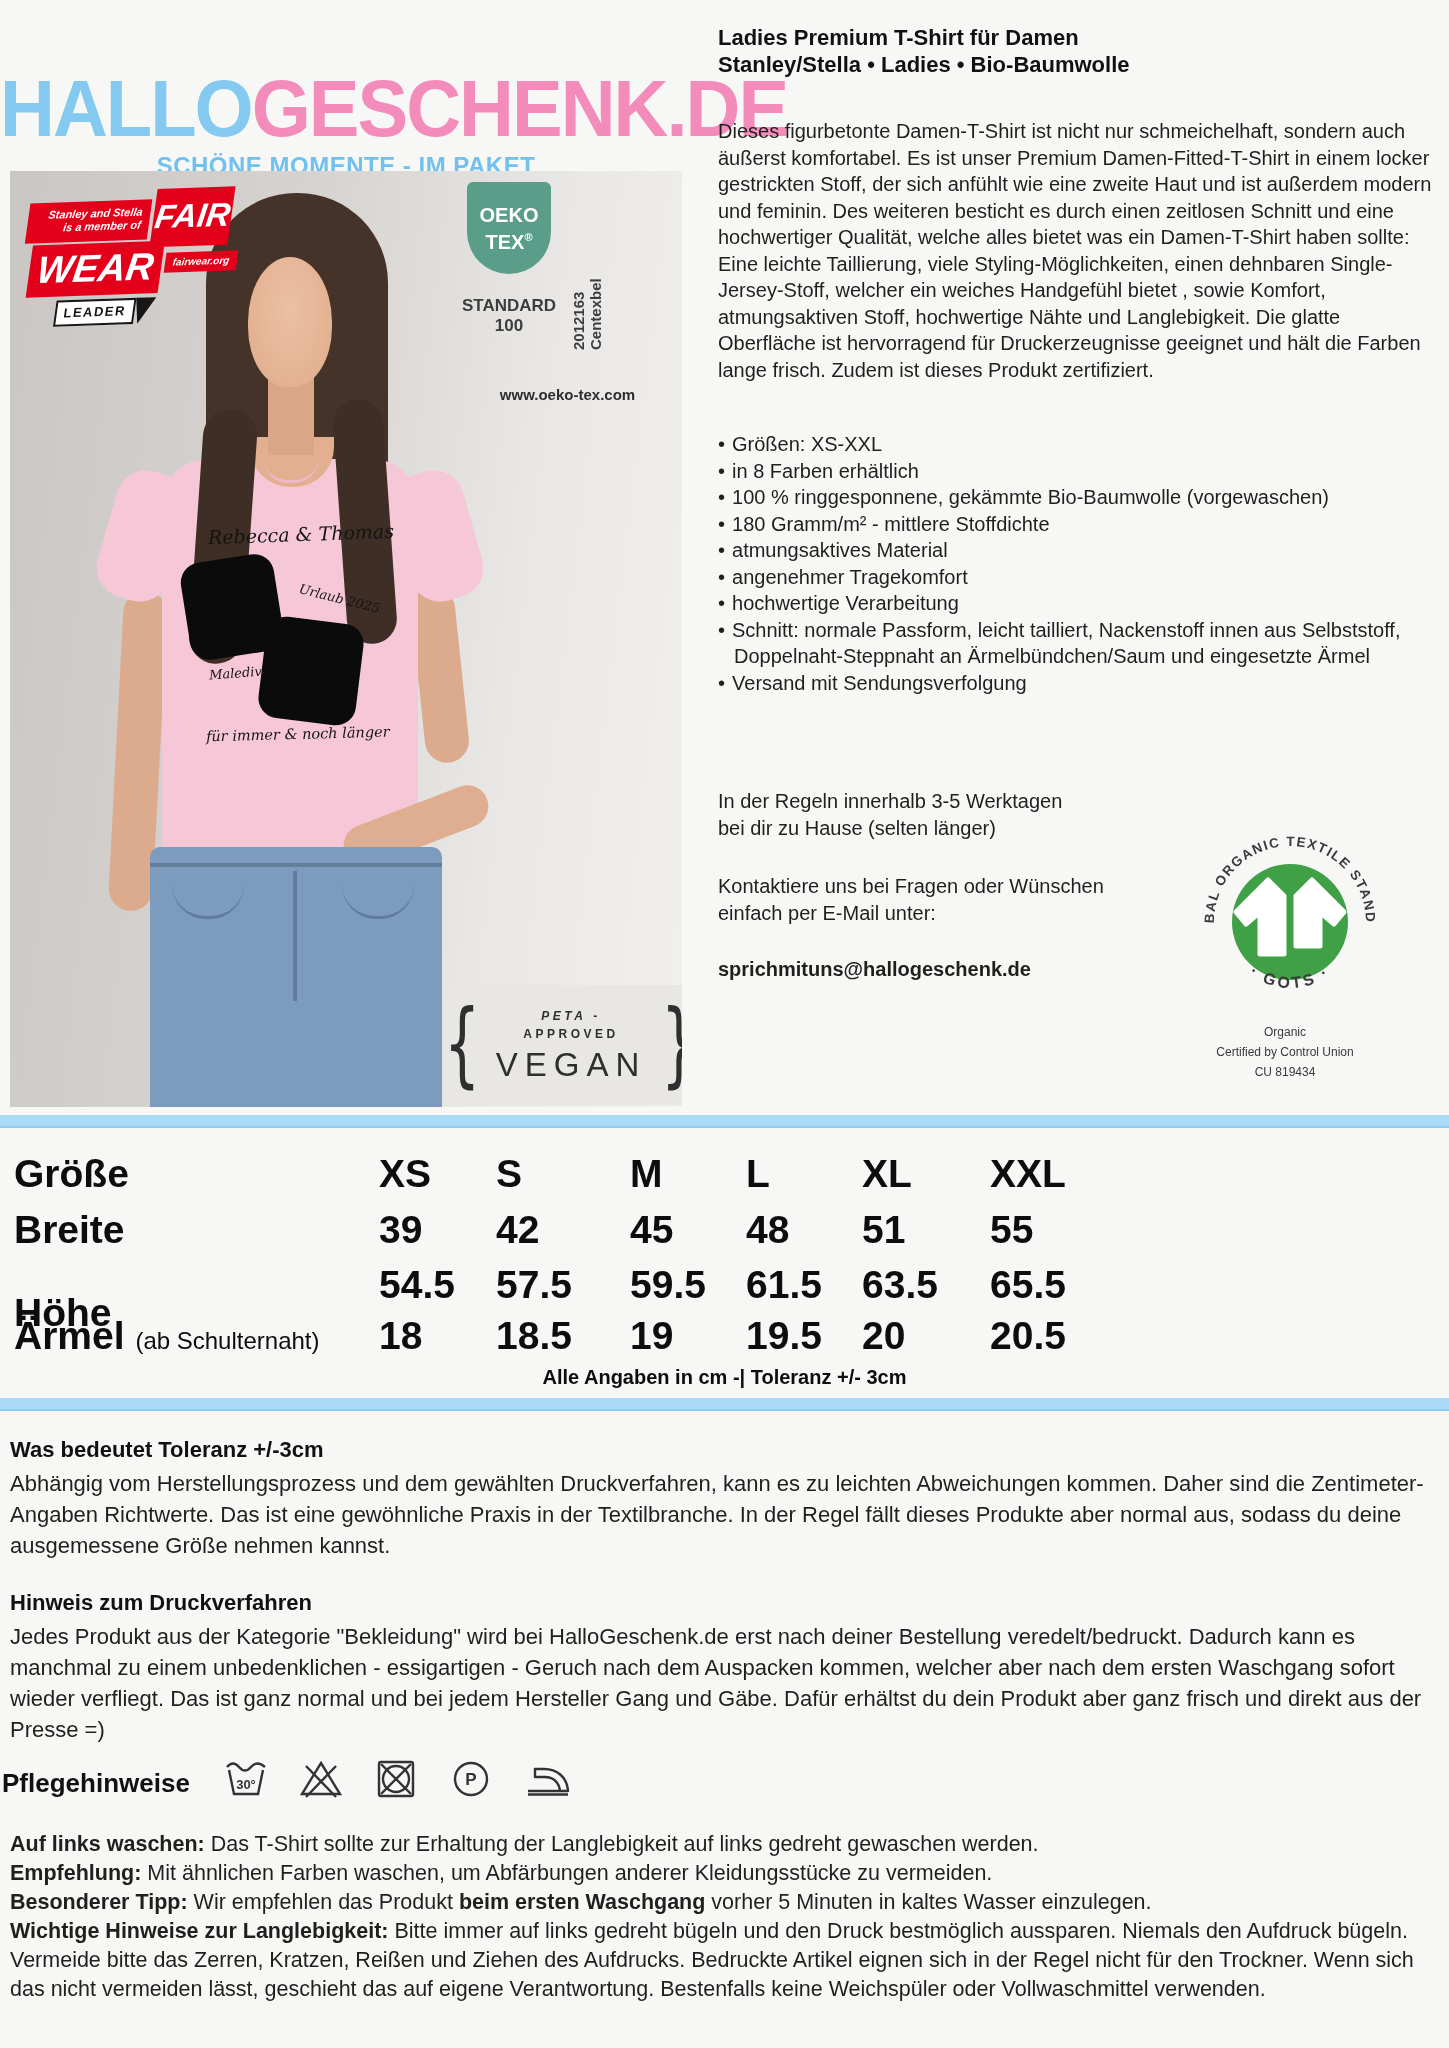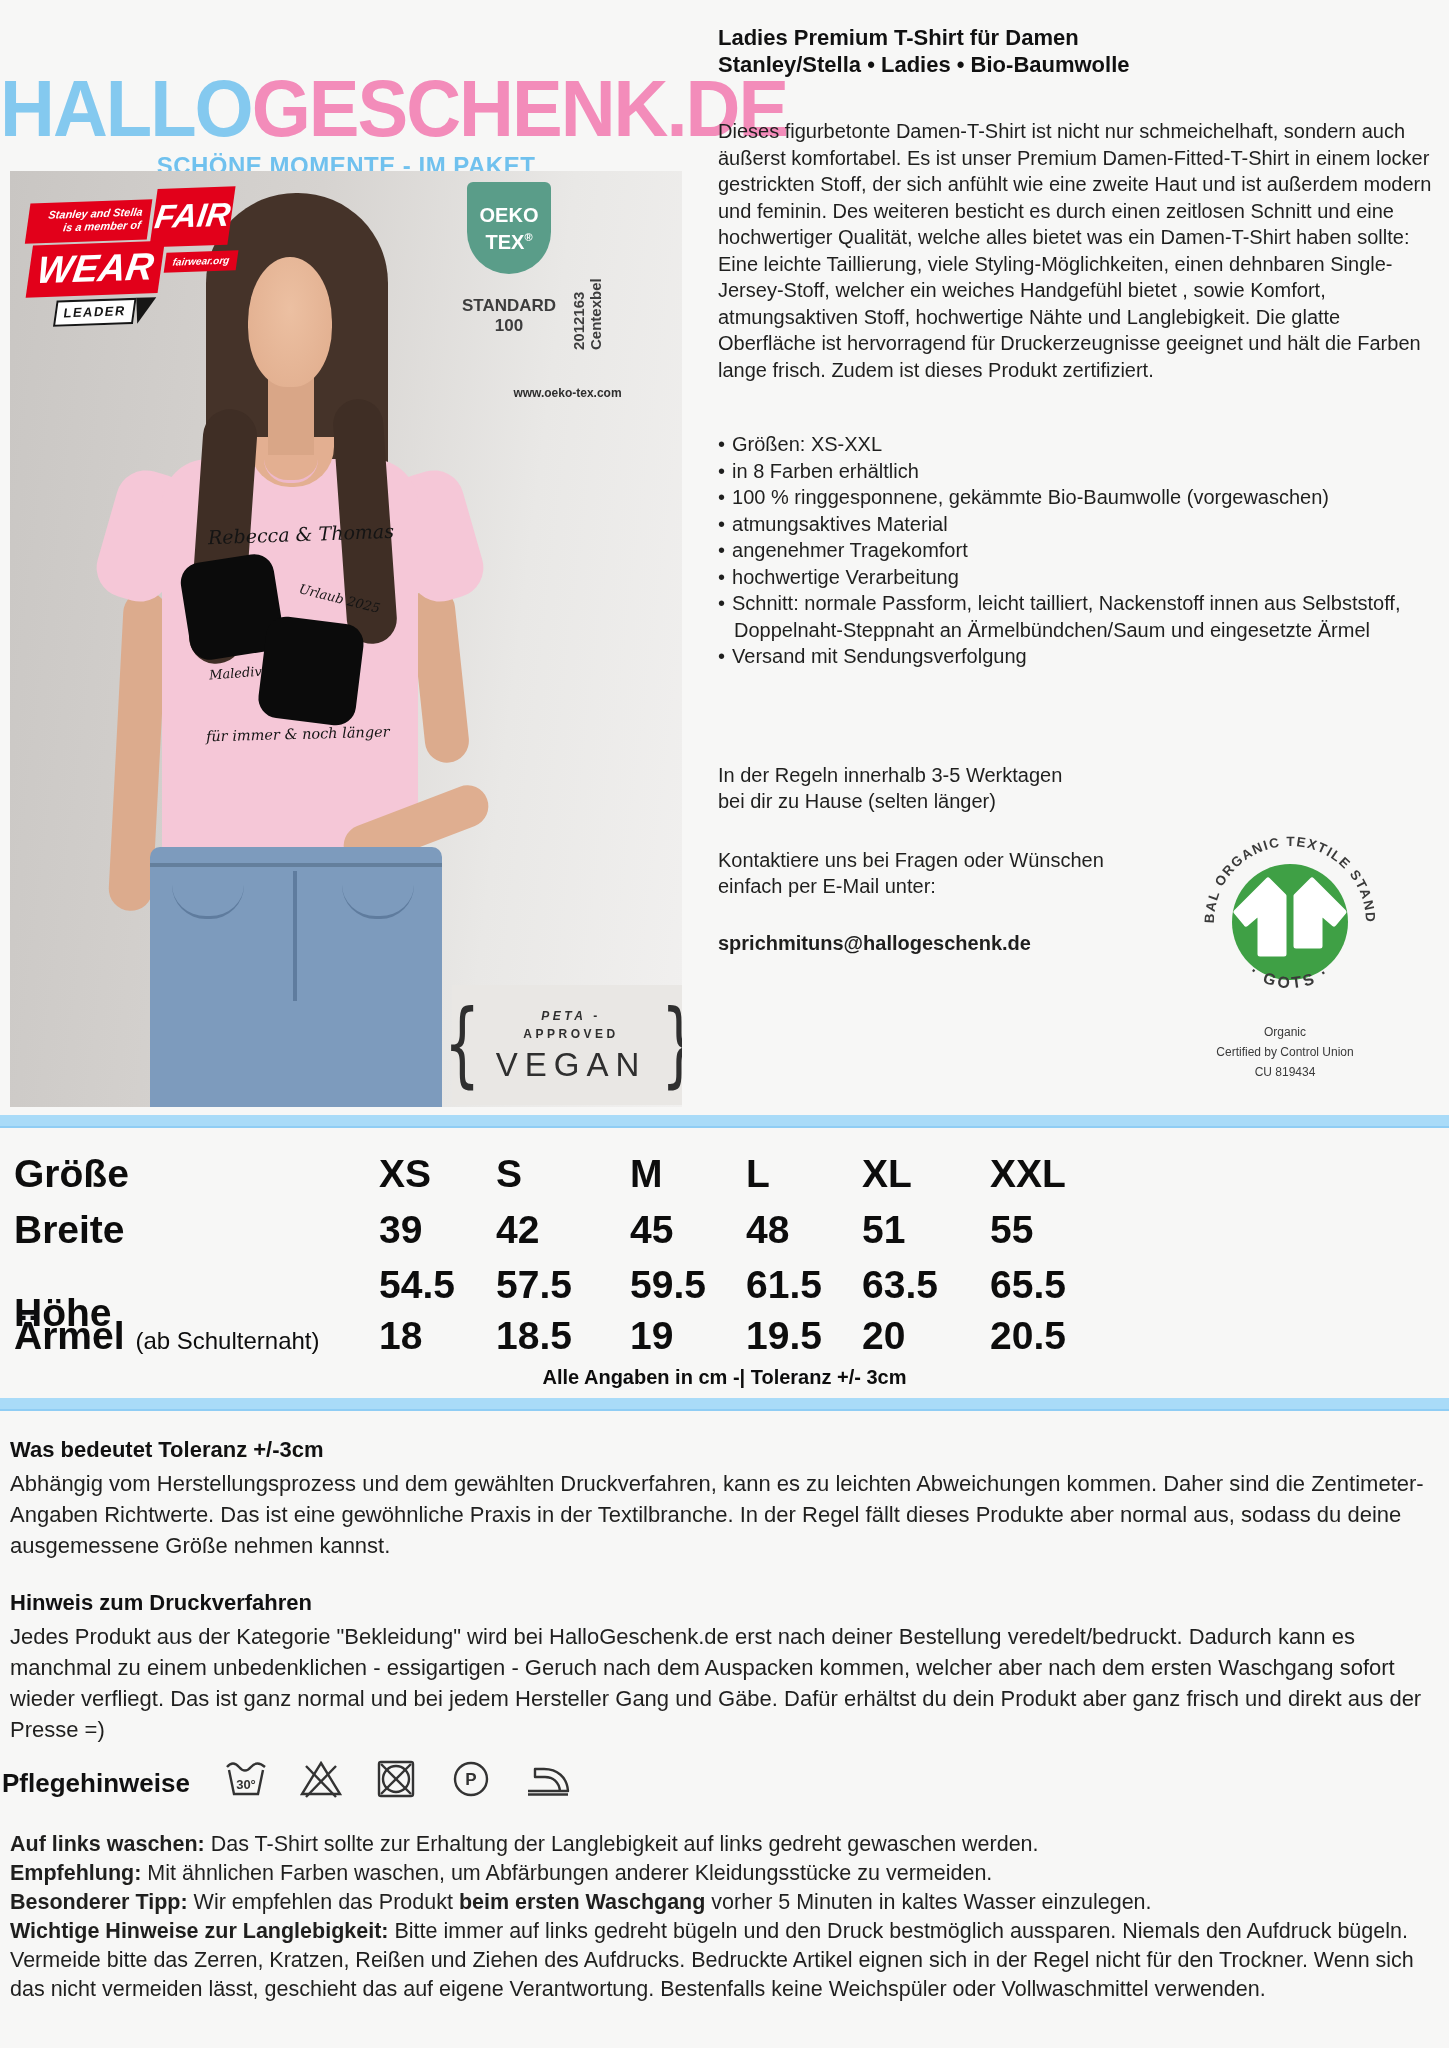--- a/index.html
+++ b/index.html
@@ -89,7 +89,7 @@
   .ot-cert { position:absolute; left:120px; top:172px; transform:rotate(-90deg);
              transform-origin:left top; font-weight:bold; font-size:15px; line-height:17px; white-space:nowrap; }
   .ot-url { position:absolute; left:0; top:208px; width:235px; text-align:center;
-            font-weight:bold; font-size:12px; color:#2e2e2e; }
+            font-weight:bold; font-size:15px; color:#2e2e2e; }
 
   
   .vegan { left:442px; top:814px; width:238px; height:120px; background:#e9e7e4; z-index:9;

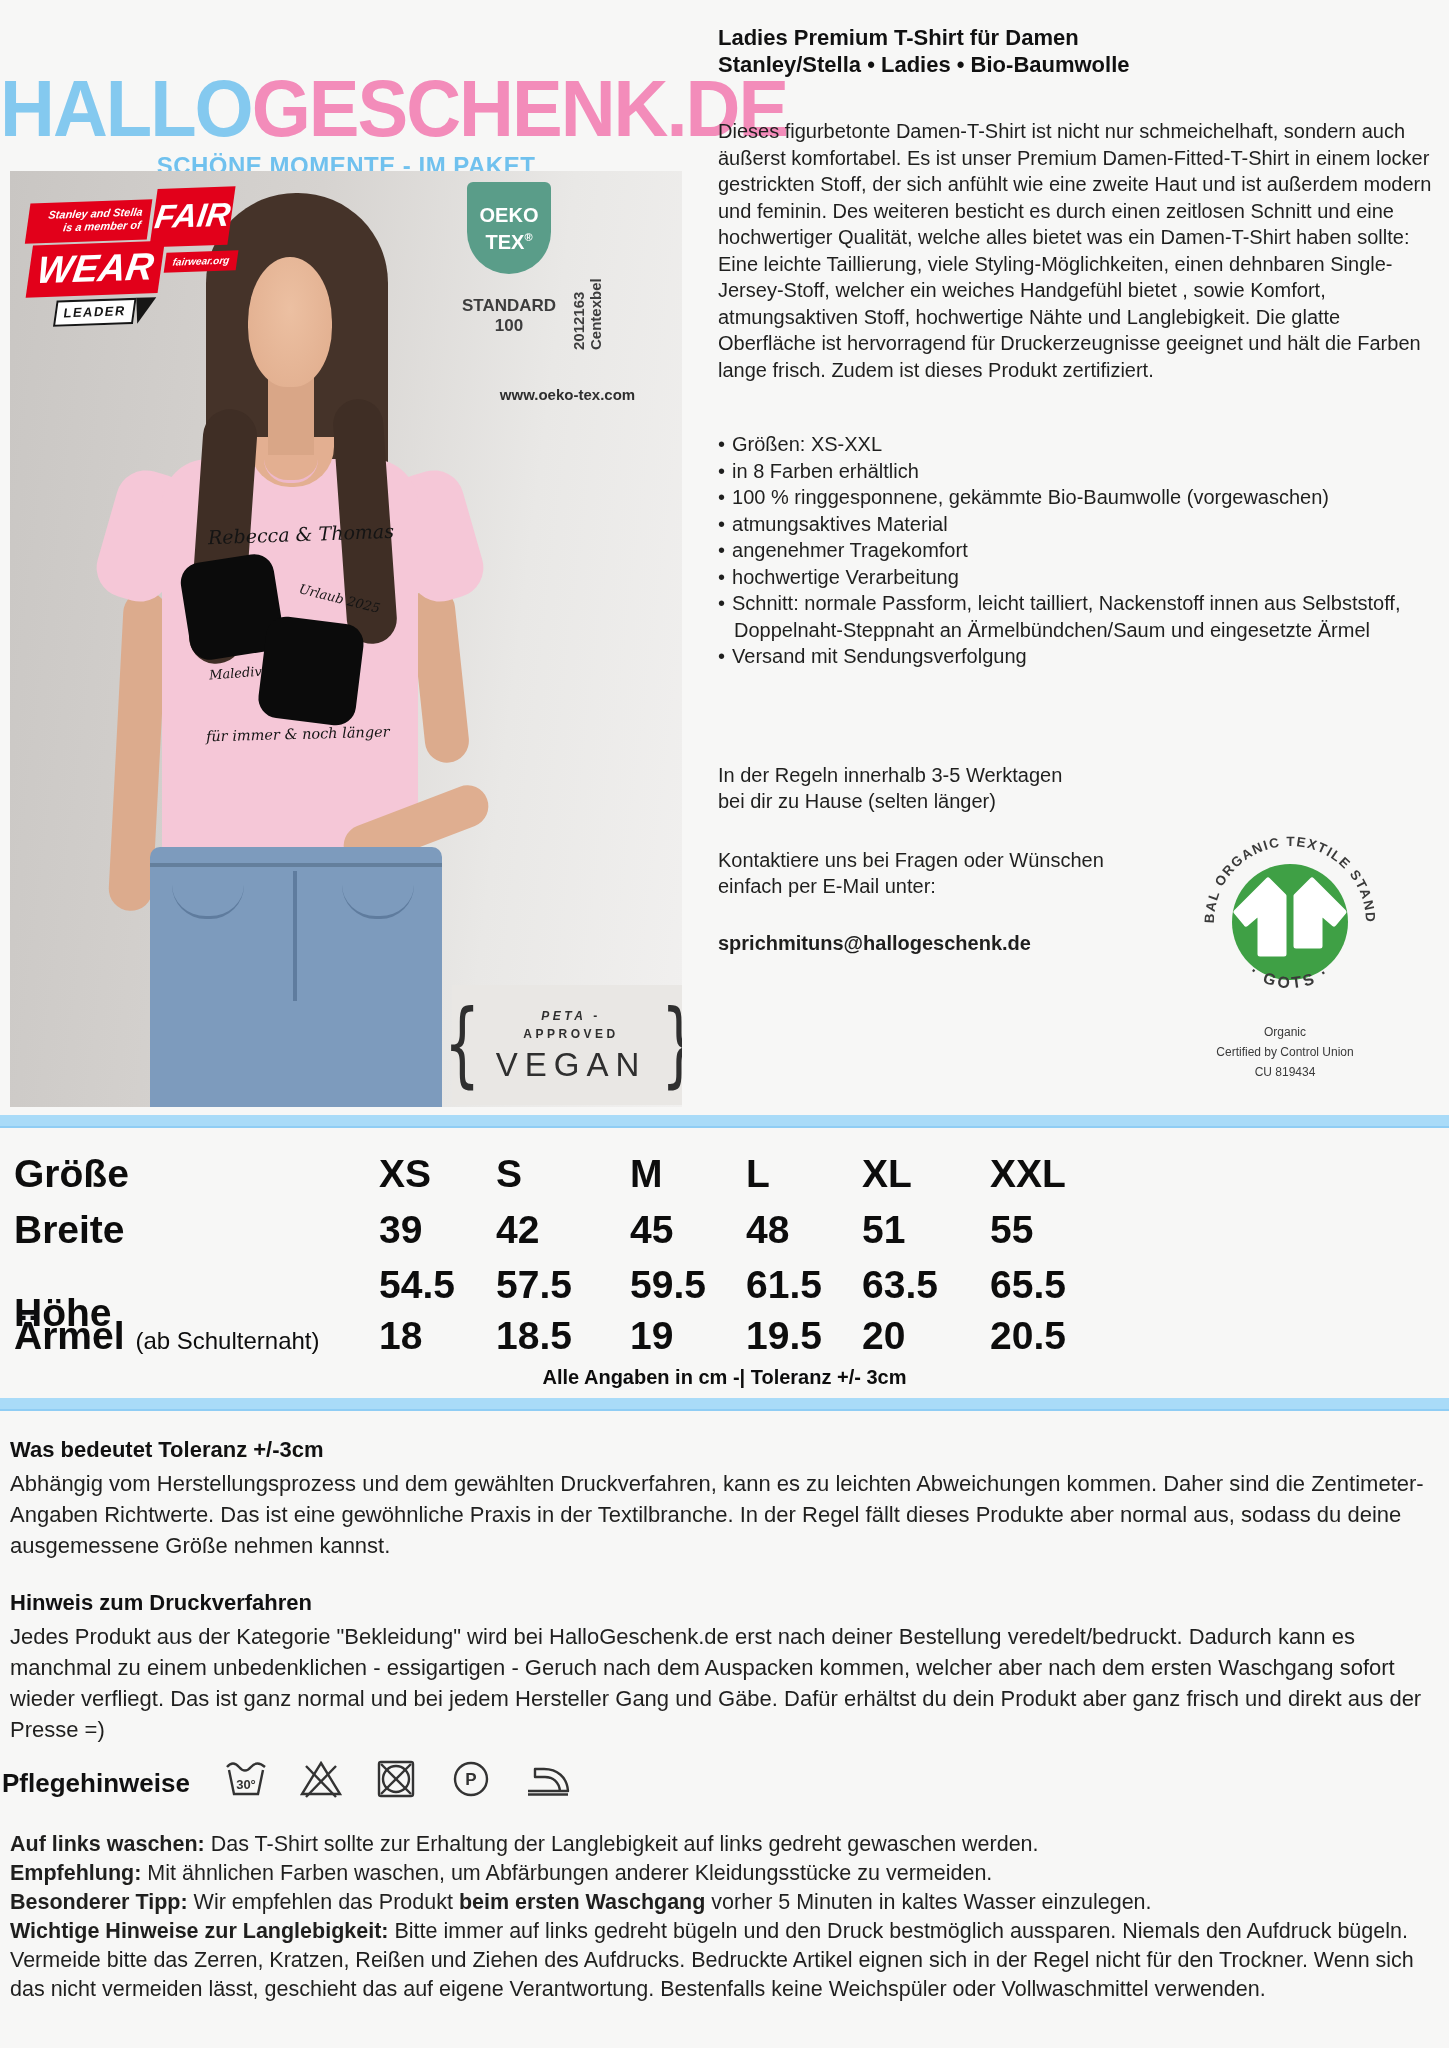--- a/index.html
+++ b/index.html
@@ -219,6 +219,7 @@
       <li>Größen: XS-XXL</li>
       <li>in 8 Farben erhältlich</li>
       <li>100 % ringgesponnene, gekämmte Bio-Baumwolle (vorgewaschen)</li>
+      <li>180 Gramm/m² - mittlere Stoffdichte</li>
       <li>atmungsaktives Material</li>
       <li>angenehmer Tragekomfort</li>
       <li>hochwertige Verarbeitung</li>

